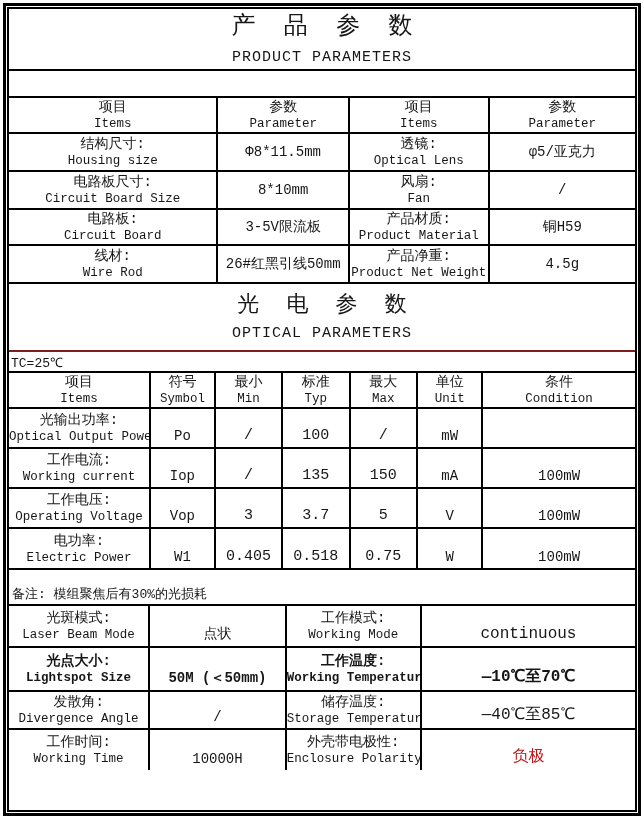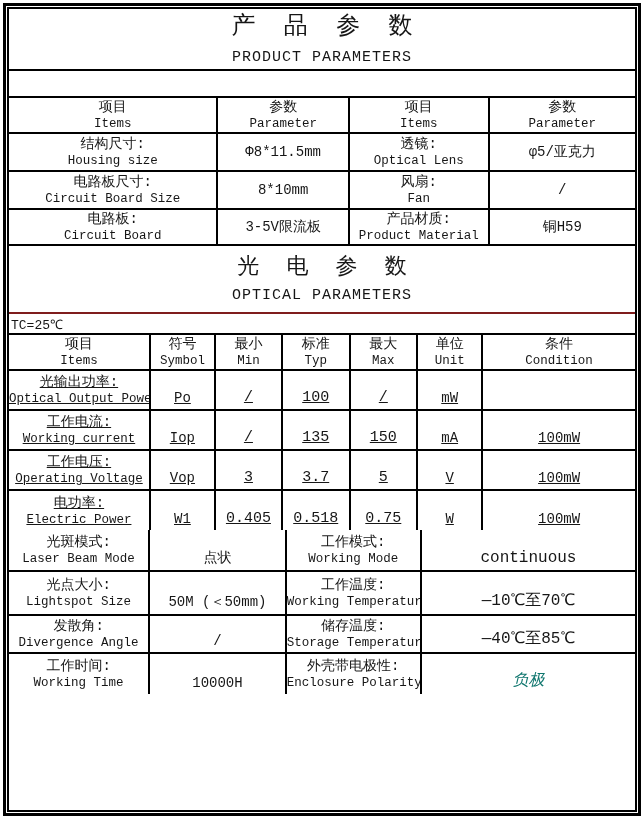--- a/index.html
+++ b/index.html
@@ -131,6 +131,18 @@
               <div class="en">Product Material</div>
             </td>
         <td class="val">铜H59</td>
+      </tr>
+      <tr class="r3">
+        <td>
+              <div class="cn">线材:</div>
+              <div class="en">Wire Rod</div>
+            </td>
+        <td class="val">26#红黑引线50mm</td>
+        <td>
+              <div class="cn">产品净重:</div>
+              <div class="en">Product Net Weight</div>
+            </td>
+        <td class="val">4.5g</td>
       </tr>
     </tbody>
       </table>

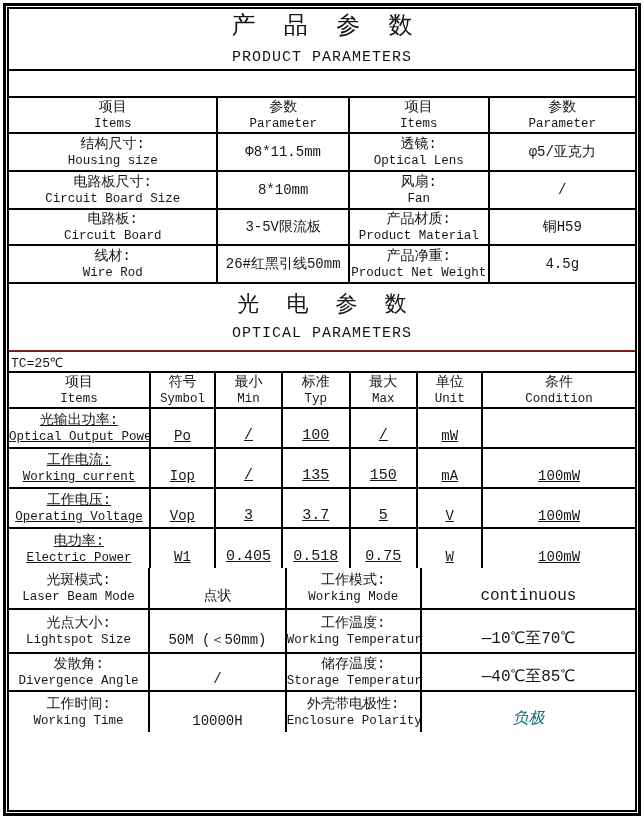--- a/index.html
+++ b/index.html
@@ -53,7 +53,7 @@
   .product tr.hdr{height:33px;} .product tr.r0{height:38px;} .product tr.r1{height:38px;}
   .product tr.r2{height:34px;} .product tr.r3{height:37px;}
   
-  .optical tr.hdr{height:33px;} .optical tr.dr{height:40px;text-decoration:underline;}
+  .optical tr.hdr{height:33px;} .optical tr.dr{height:40px;}
   
   .spec tr.r0{height:41px;} .spec tr.r1{height:44px;} .spec tr.r2{height:38px;} .spec tr.r3{height:41px;}
 </style>

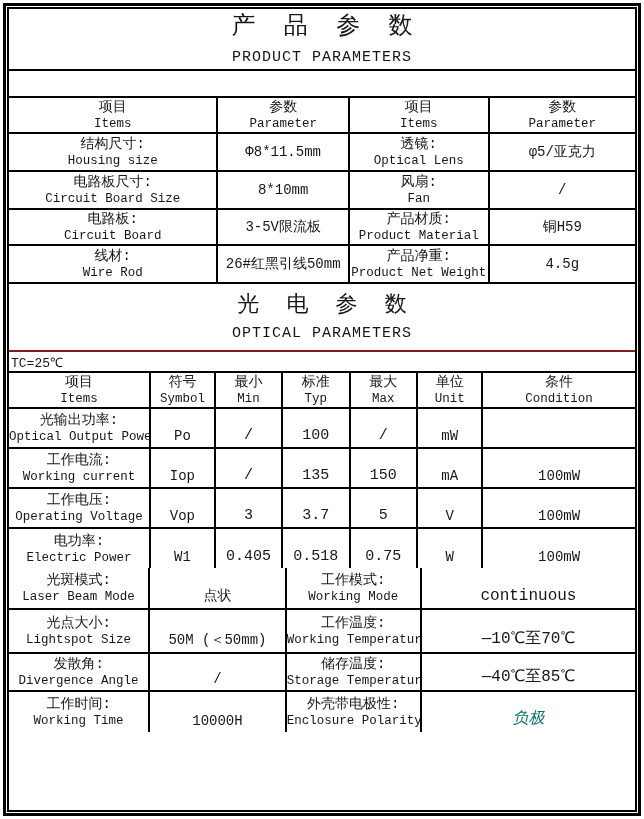--- a/index.html
+++ b/index.html
@@ -246,6 +246,7 @@
     </tbody>
       </table>
 
+    <div class="remark">备注: 模组聚焦后有30%的光损耗</div>
 
     <table class="spec">
       <colgroup>

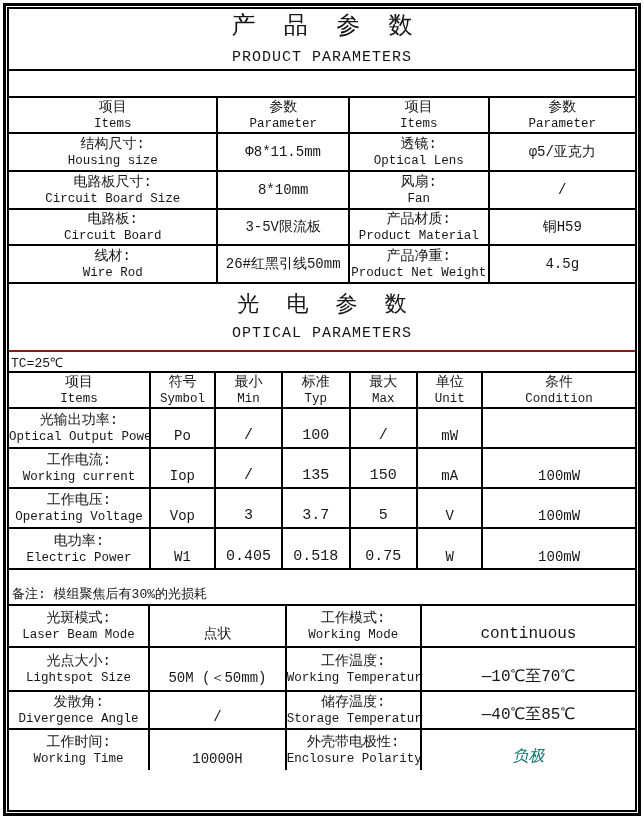--- a/index.html
+++ b/index.html
@@ -55,7 +55,7 @@
   
   .optical tr.hdr{height:33px;} .optical tr.dr{height:40px;}
   
-  .spec tr.r0{height:41px;} .spec tr.r1{height:44px;} .spec tr.r2{height:38px;} .spec tr.r3{height:41px;}
+  .spec tr.r0{height:41px;} .spec tr.r1{height:44px;font-weight:bold;} .spec tr.r2{height:38px;} .spec tr.r3{height:41px;}
 </style>
 </head>
 <body>

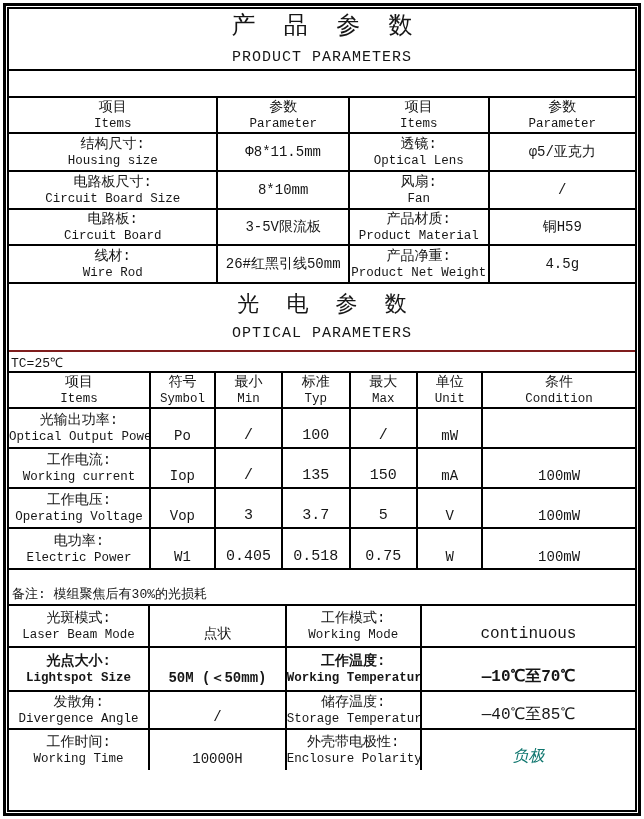--- a/index.html
+++ b/index.html
@@ -48,7 +48,7 @@
   .vb{vertical-align:bottom;}
   td.vb{padding-bottom:3px;}
   .big{font-size:16px;border-radius:13px;}
-  .red{color:#0f766e;font-style:italic;}
+  .red{color:#b91c1c;}
   
   .product tr.hdr{height:33px;} .product tr.r0{height:38px;} .product tr.r1{height:38px;}
   .product tr.r2{height:34px;} .product tr.r3{height:37px;}

